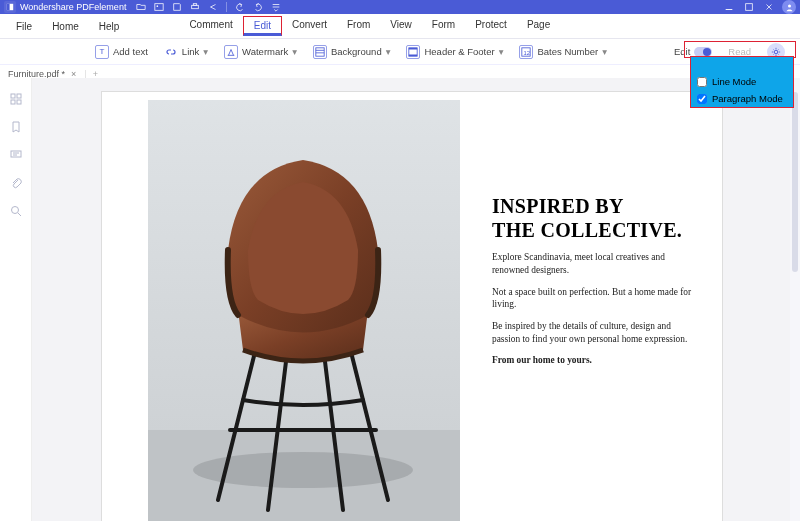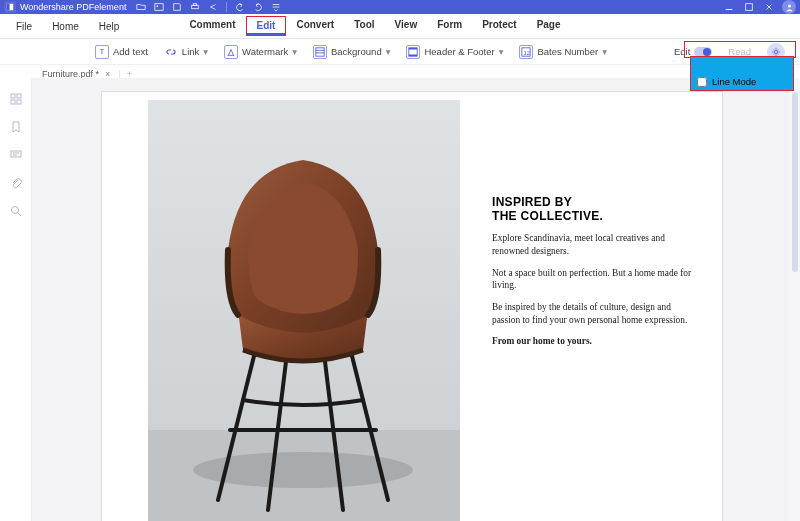--- a/index.html
+++ b/index.html
@@ -17,7 +17,7 @@
 .menubar { height: 20px; display: flex; align-items: center; padding: 12px 6px; border-bottom: 1px solid #e6e6ef; font-size: 10px; color: #333; }
 .menubar .menu { padding: 2px 10px; cursor: default; }
 .menubar .tabs { display: flex; margin-left: 50px; }
-.menubar .tab { padding: 3px 10px; font-weight: bold; }
+.menubar .tab { padding: 3px 10px; }
 .menubar .tab.active { color: #4a5bd6; position: relative; border: 1px solid #d23; border-bottom: 2px solid #4a5bd6; }
 .menubar .tab.active::after { content:""; position:absolute; left:0; right:0; bottom:-1px; height:2px; background:#4a5bd6; }
 

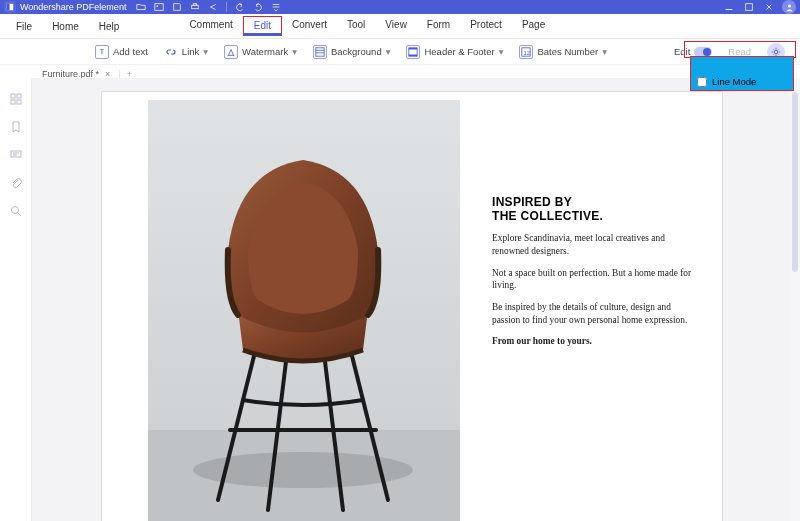--- a/index.html
+++ b/index.html
@@ -154,7 +154,7 @@
     <div class="tab">Comment</div>
     <div class="tab active">Edit</div>
     <div class="tab">Convert</div>
-    <div class="tab">Tool</div>
+    <div class="tab">From</div>
     <div class="tab">View</div>
     <div class="tab">Form</div>
     <div class="tab">Protect</div>

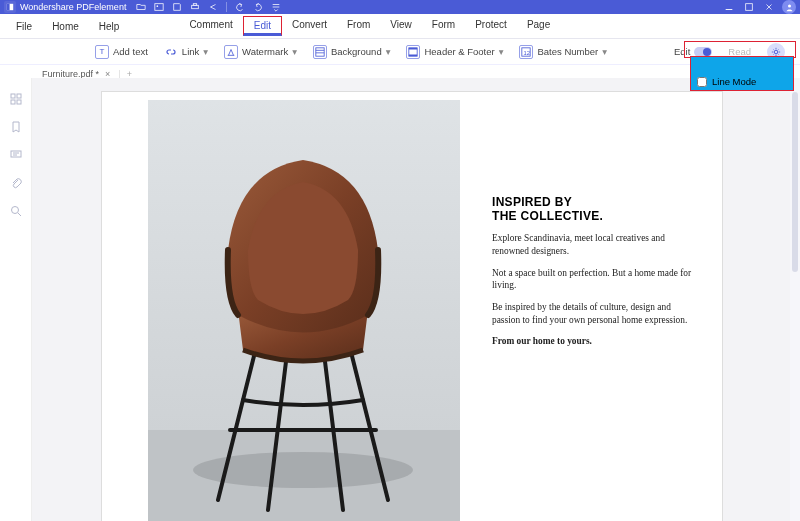--- a/index.html
+++ b/index.html
@@ -30,7 +30,7 @@
 .ribbon .toggle.on::after { content:""; position:absolute; right:1px; top:1px; width:8px; height:8px; border-radius:50%; background:#4a5bd6; }
 .ribbon .gear-wrap { width:18px; height:18px; border-radius:50%; background:#d9ddfb; display:flex; align-items:center; justify-content:center; }
 
-.tabstrip { height: 18px; display: flex; align-items: center; padding-left: 34px; font-size: 9px; color: #555; border-bottom: 1px solid #eee; }
+.tabstrip { height: 18px; display: flex; align-items: center; font-size: 9px; color: #555; border-bottom: 1px solid #eee; }
 .tabstrip .doctab { padding: 2px 8px; display:flex; align-items:center; gap:6px; }
 .tabstrip .close-x { color:#888; }
 .tabstrip .plus { color:#aaa; padding:0 6px; }

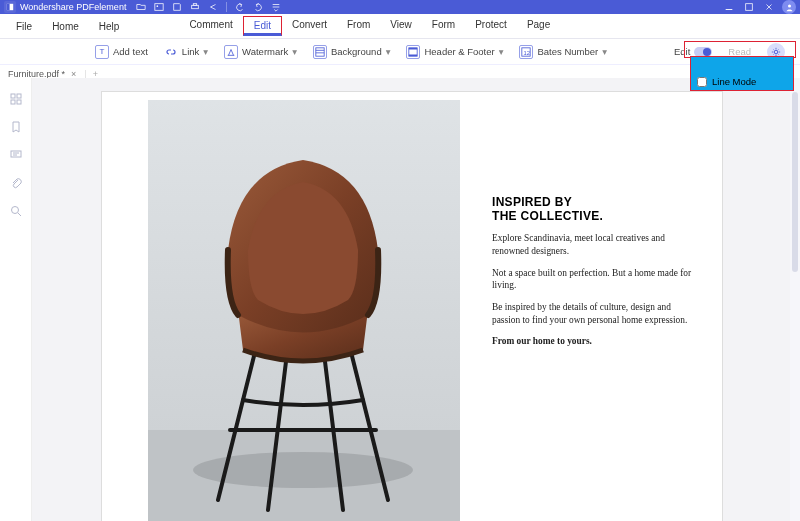--- a/index.html
+++ b/index.html
@@ -241,6 +241,10 @@
   <div class="ddopt">
     <input type="checkbox" style="">
     <span>Line Mode</span>
+  </div>
+  <div class="ddopt">
+    <input type="checkbox" checked="" style="">
+    <span>Paragraph Mode</span>
   </div>
 </div>
 

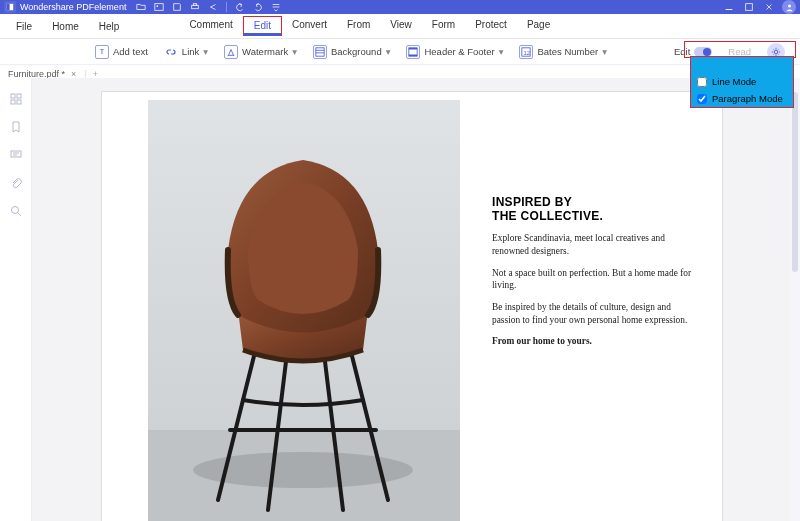--- a/index.html
+++ b/index.html
@@ -45,7 +45,7 @@
 .chair-area svg { width:100%; height:100%; }
 
 .textblock { position:absolute; left:390px; top:103px; width:200px; }
-.textblock h2 { font-family: Liberation Sans, sans-serif; font-weight: 800; font-size: 12px; line-height: 1.18; letter-spacing:.3px; }
+.textblock h2 { font-family: Liberation Serif, serif; font-weight: 800; font-size: 20px; line-height: 1.18; letter-spacing:.3px; }
 .textblock p { font-family: Georgia, 'Times New Roman', serif; font-size: 9.4px; line-height: 1.35; margin-top: 9px; color:#222; }
 .textblock p.strong { font-weight: bold; }
 

